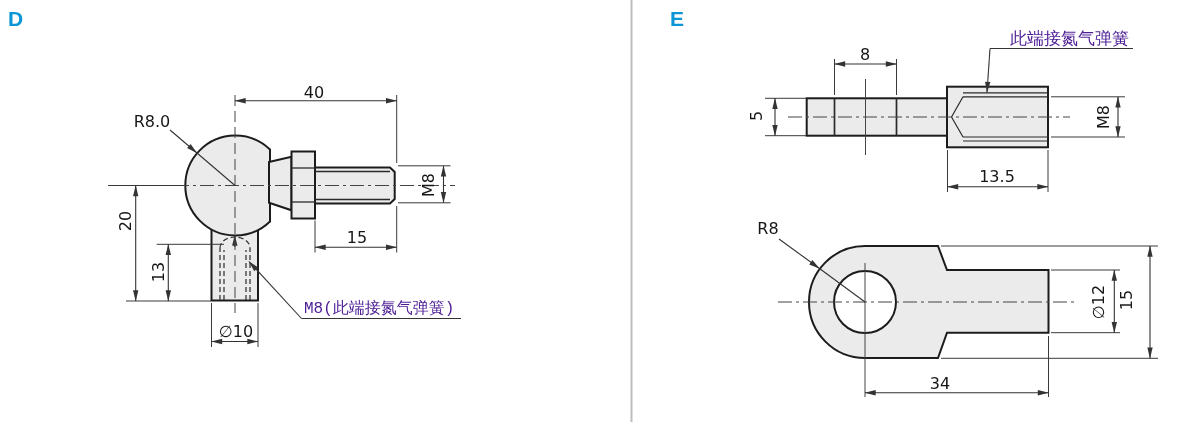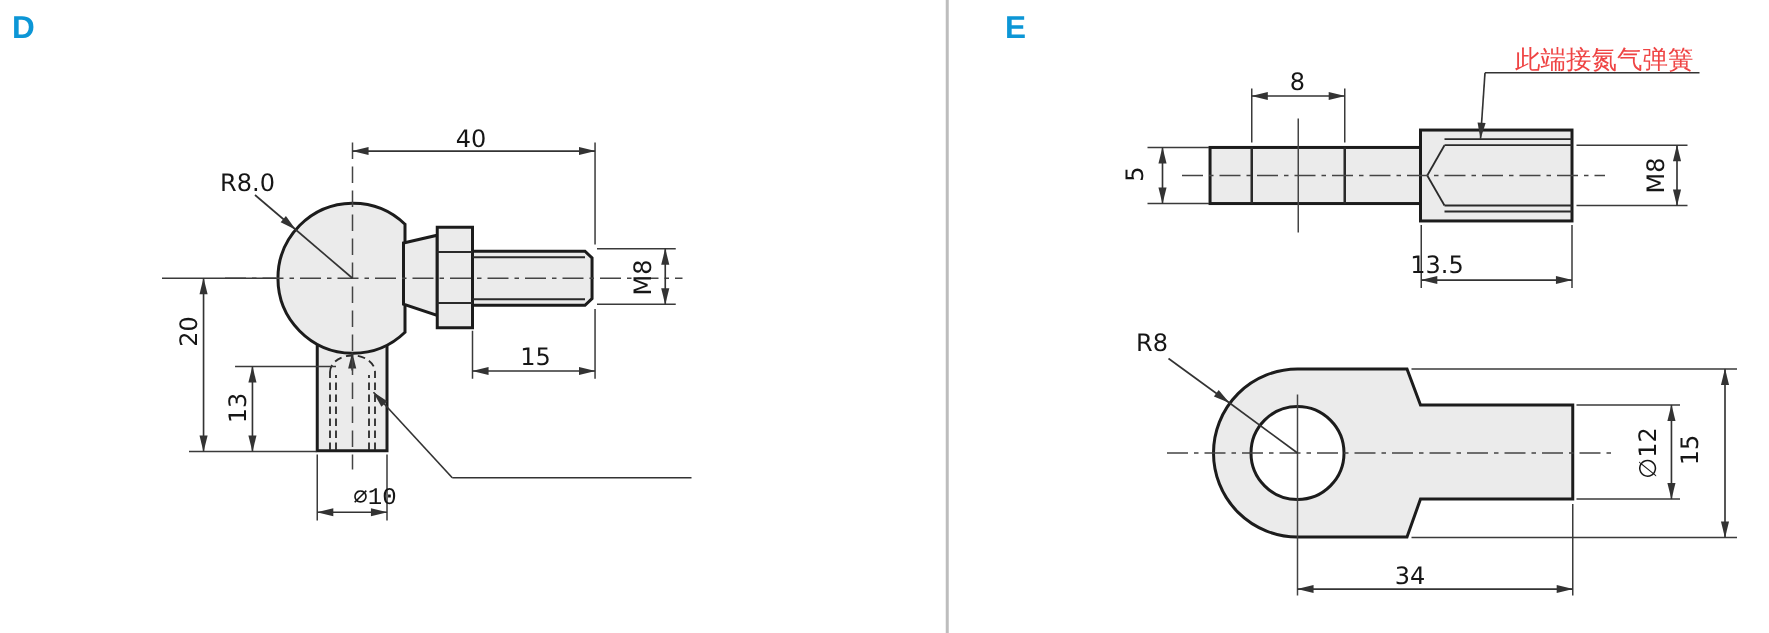--- a/index.html
+++ b/index.html
@@ -11,7 +11,7 @@
   .dim{position:absolute;font-family:"DejaVu Sans",sans-serif;font-size:16px;color:#161616;
        white-space:nowrap;line-height:1;transform:translate(-50%,-50%);}
   .dim.rot{transform:translate(-50%,-50%) rotate(-90deg);}
-  .callout{position:absolute;font-family:Liberation Sans, sans-serif;font-size:16px;color:#ef4444;
+  .callout{position:absolute;font-family:Liberation Mono, monospace;font-size:16px;color:#4c1d95;
            white-space:nowrap;line-height:1;}
 </style>
 </head>

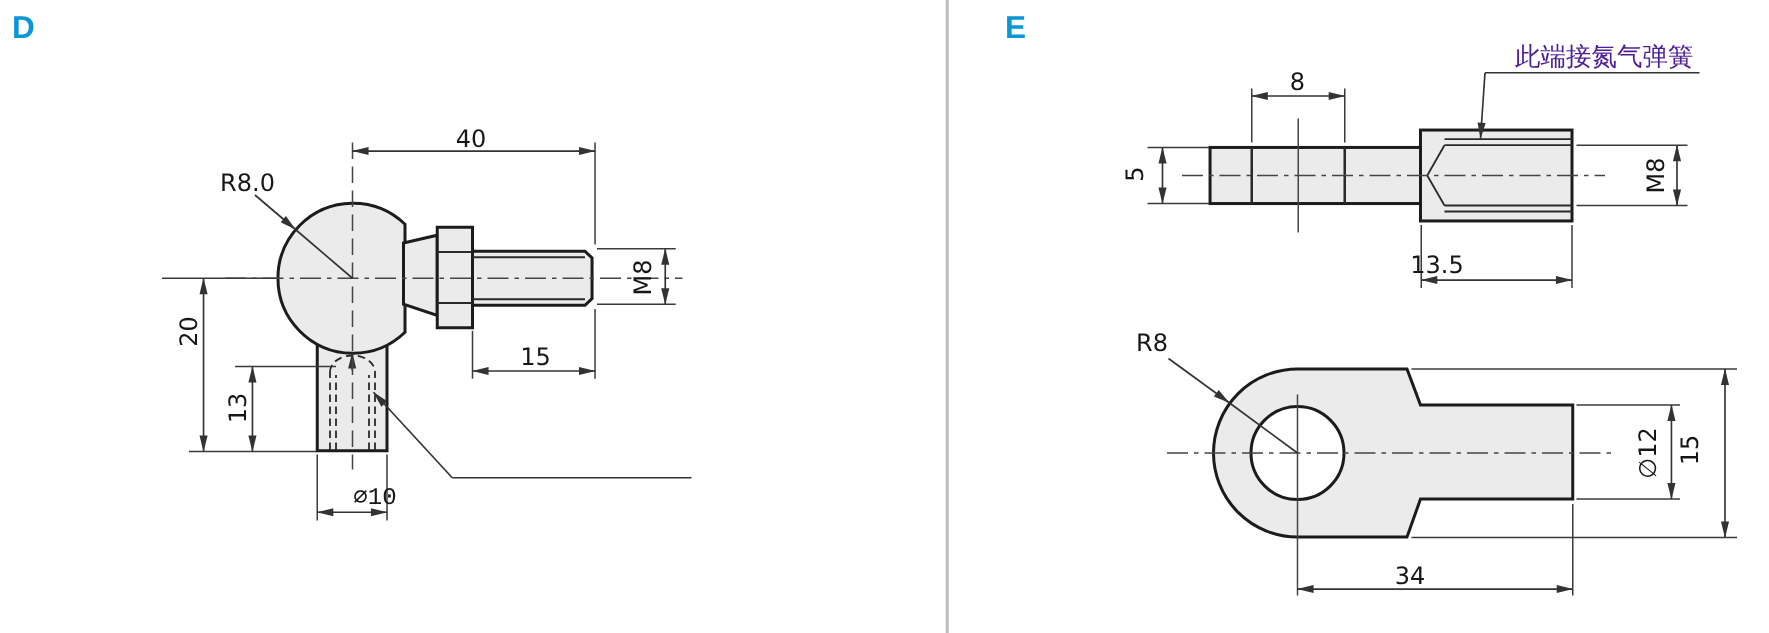--- a/index.html
+++ b/index.html
@@ -154,7 +154,7 @@
   <div class="seclbl" style="left:8px;top:8px;">D</div>
   <div class="seclbl" style="left:670px;top:8px;">E</div>
 
-  <span class="dim" style="left:165px;top:122px;">R8.0</span>
+  <span class="dim" style="left:152px;top:122px;">R8.0</span>
   <span class="dim" style="left:314px;top:93px;">40</span>
   <span class="dim rot" style="left:429px;top:184.5px;">M8</span>
   <span class="dim" style="left:357px;top:238px;">15</span>

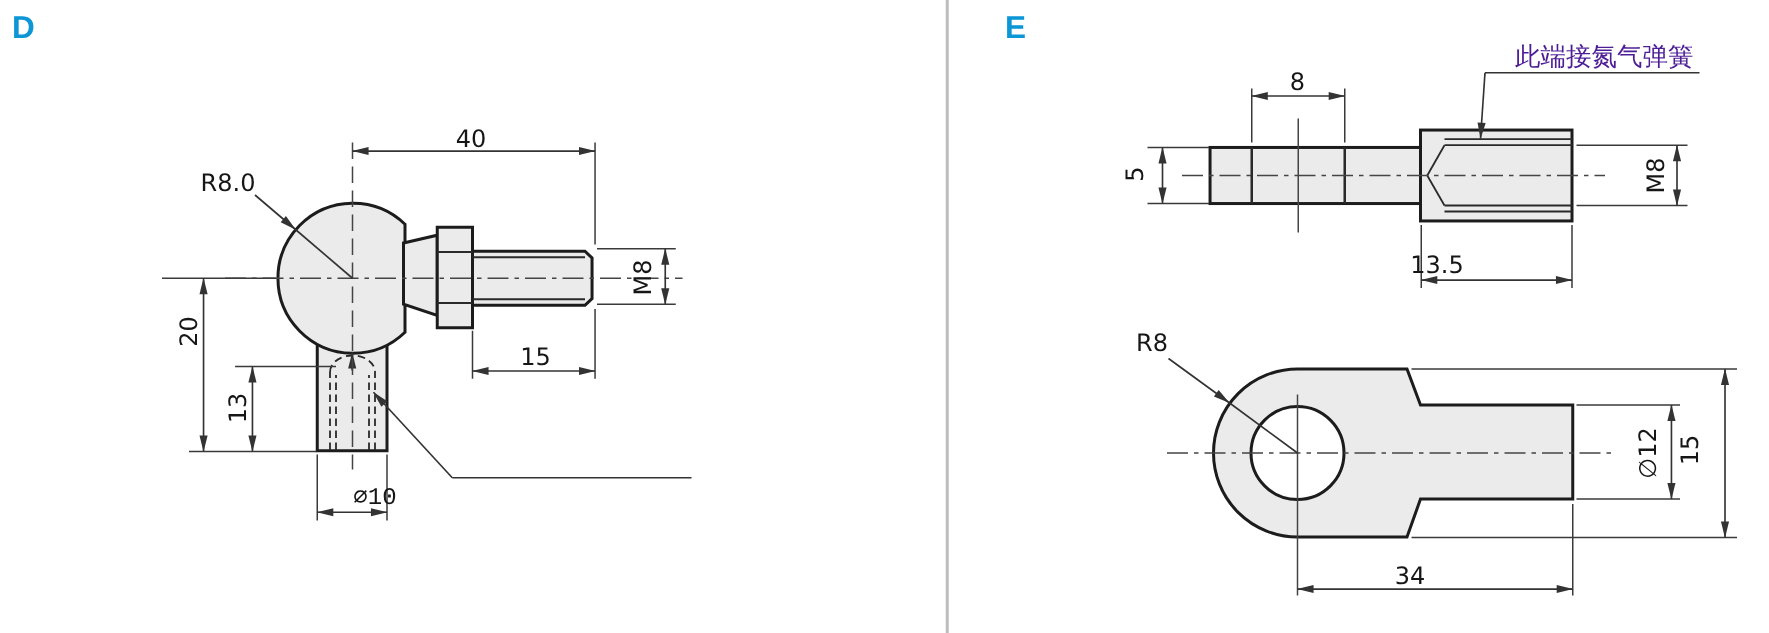--- a/index.html
+++ b/index.html
@@ -165,7 +165,7 @@
   <span class="dim" style="left:865px;top:55px;">8</span>
   <span class="dim rot" style="left:757px;top:115.5px;">5</span>
   <span class="dim rot" style="left:1104px;top:116.5px;">M8</span>
-  <span class="dim" style="left:958px;top:177px;">13.5</span>
+  <span class="dim" style="left:997px;top:177px;">13.5</span>
   <span class="callout" style="left:1010px;top:31px;font-size:17px;">此端接氮气弹簧</span>
   <span class="dim" style="left:768px;top:229px;text-align:center;">R8</span>
   <span class="dim rot" style="left:1099px;top:302px;">∅12</span>

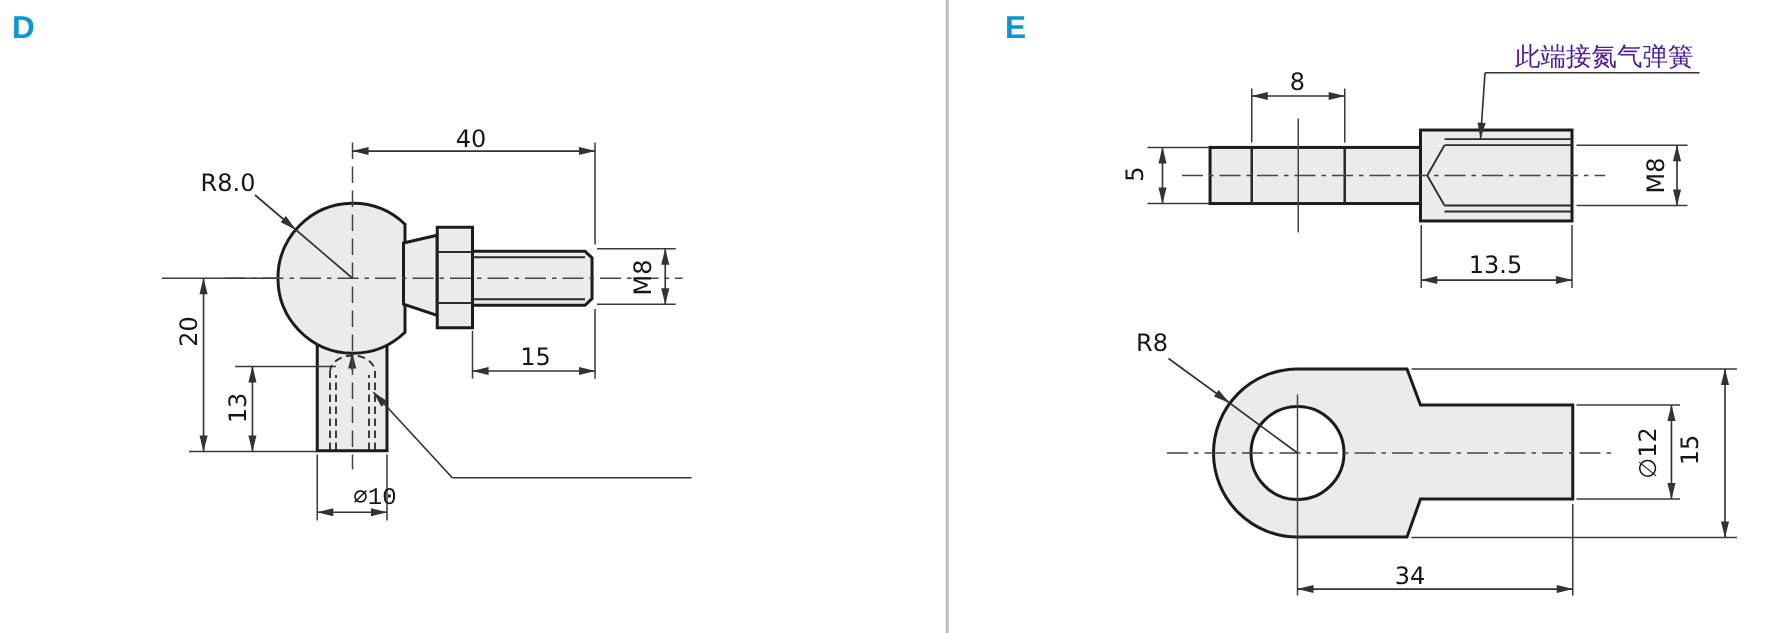--- a/index.html
+++ b/index.html
@@ -161,6 +161,7 @@
   <span class="dim rot" style="left:126px;top:221px;">20</span>
   <span class="dim rot" style="left:159px;top:272px;">13</span>
   <span class="dim" style="left:250px;top:332px;font-family:Liberation Mono, monospace;">∅10</span>
+  <span class="callout" style="left:304px;top:301px;">M8(此端接氮气弹簧)</span>
 
   <span class="dim" style="left:865px;top:55px;">8</span>
   <span class="dim rot" style="left:757px;top:115.5px;">5</span>

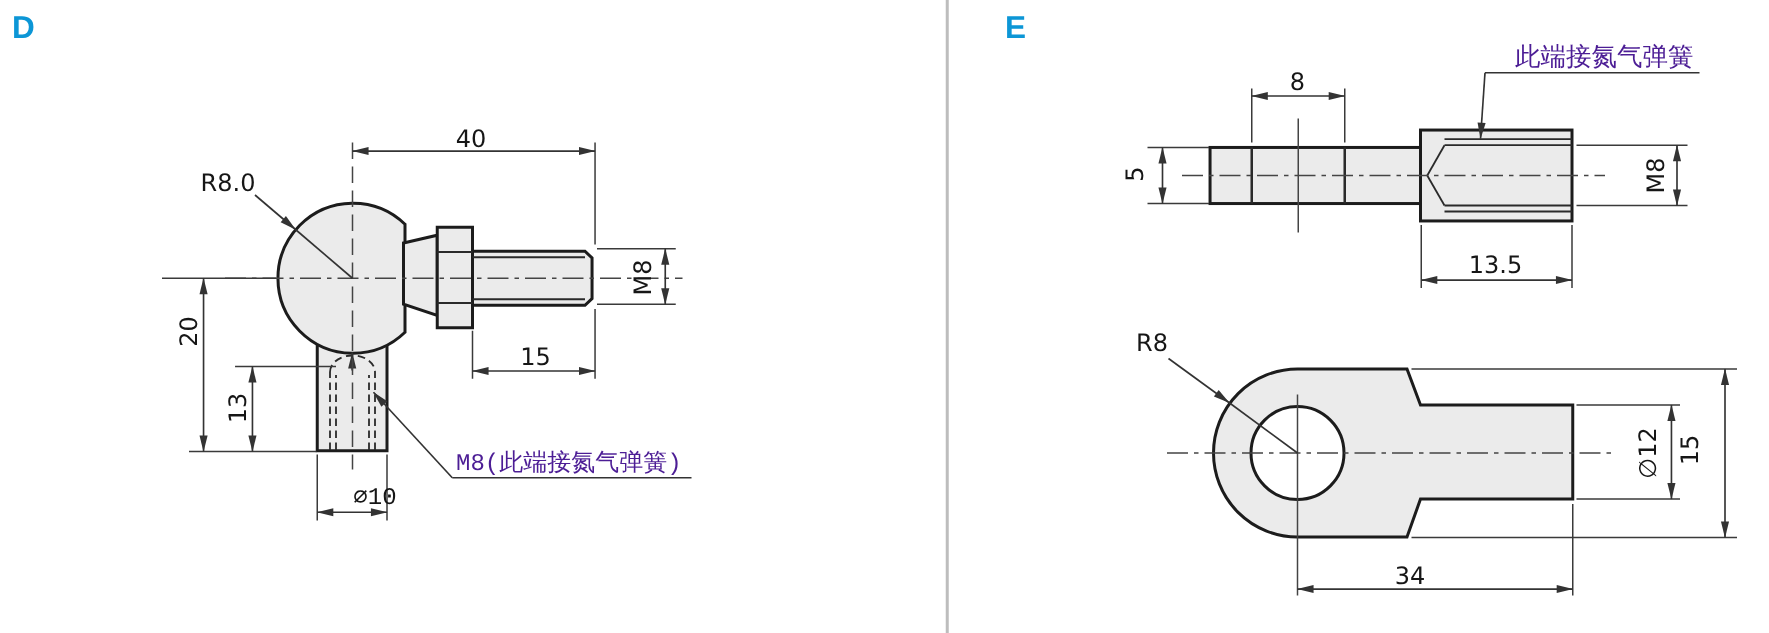--- a/index.html
+++ b/index.html
@@ -160,7 +160,7 @@
   <span class="dim" style="left:357px;top:238px;">15</span>
   <span class="dim rot" style="left:126px;top:221px;">20</span>
   <span class="dim rot" style="left:159px;top:272px;">13</span>
-  <span class="dim" style="left:250px;top:332px;font-family:Liberation Mono, monospace;">∅10</span>
+  <span class="dim" style="left:236px;top:332px;">∅10</span>
   <span class="callout" style="left:304px;top:301px;">M8(此端接氮气弹簧)</span>
 
   <span class="dim" style="left:865px;top:55px;">8</span>

